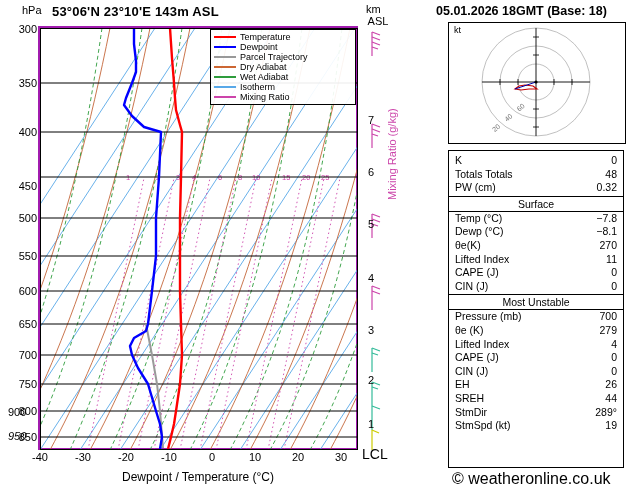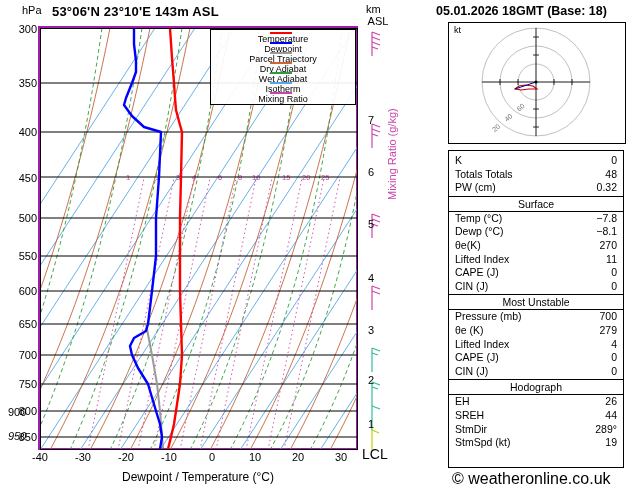--- a/index.html
+++ b/index.html
@@ -18,7 +18,7 @@
   #xaxis-title{left:198px;top:470px;font-size:12px;color:#000;transform:translateX(-50%);}
   
   #legend{left:210px;top:29px;width:146px;border:1px solid #000;background:rgba(255,255,255,0.92);padding:2px 3px;box-sizing:border-box;}
-  .lgrow{display:flex;align-items:center;height:10px;margin:0;flex-direction:column;}
+  .lgrow{display:flex;align-items:center;height:10px;margin:0;}
   .lgline{width:22px;height:0;border-top-width:2px;border-top-style:solid;margin-right:4px;}
   .lgtxt{font-size:9px;color:#000;line-height:10px;}
   

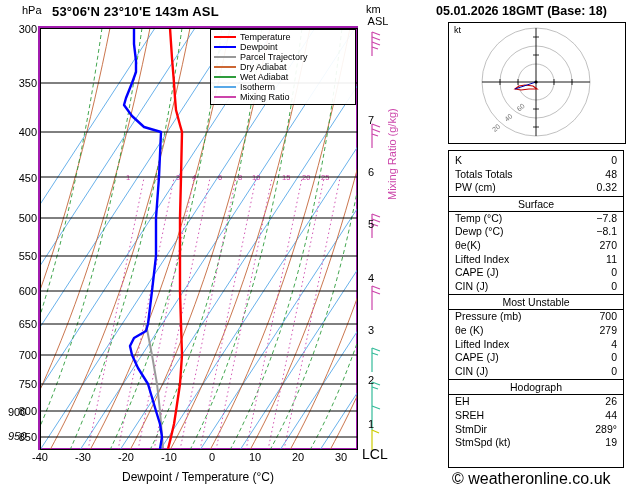--- a/index.html
+++ b/index.html
@@ -146,7 +146,7 @@
     <span class="ylab" style="top:1px">300</span>
     <span class="ylab" style="top:55px">350</span>
     <span class="ylab" style="top:104px">400</span>
-    <span class="ylab" style="top:150px">450</span>
+    <span class="ylab" style="top:158px">450</span>
     <span class="ylab" style="top:190px">500</span>
     <span class="ylab" style="top:228px">550</span>
     <span class="ylab" style="top:263px">600</span>

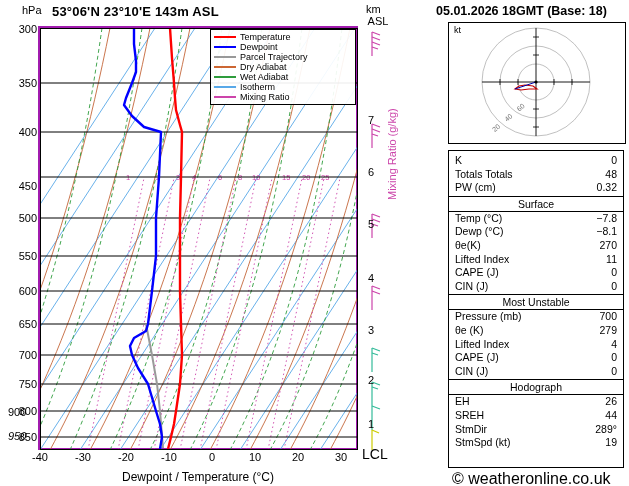--- a/index.html
+++ b/index.html
@@ -350,7 +350,6 @@
     <span>0</span>
   </div>
 
-  <div class="tsec">Hodograph</div>
   <div class="trow">
     <span>EH</span>
     <span>26</span>

